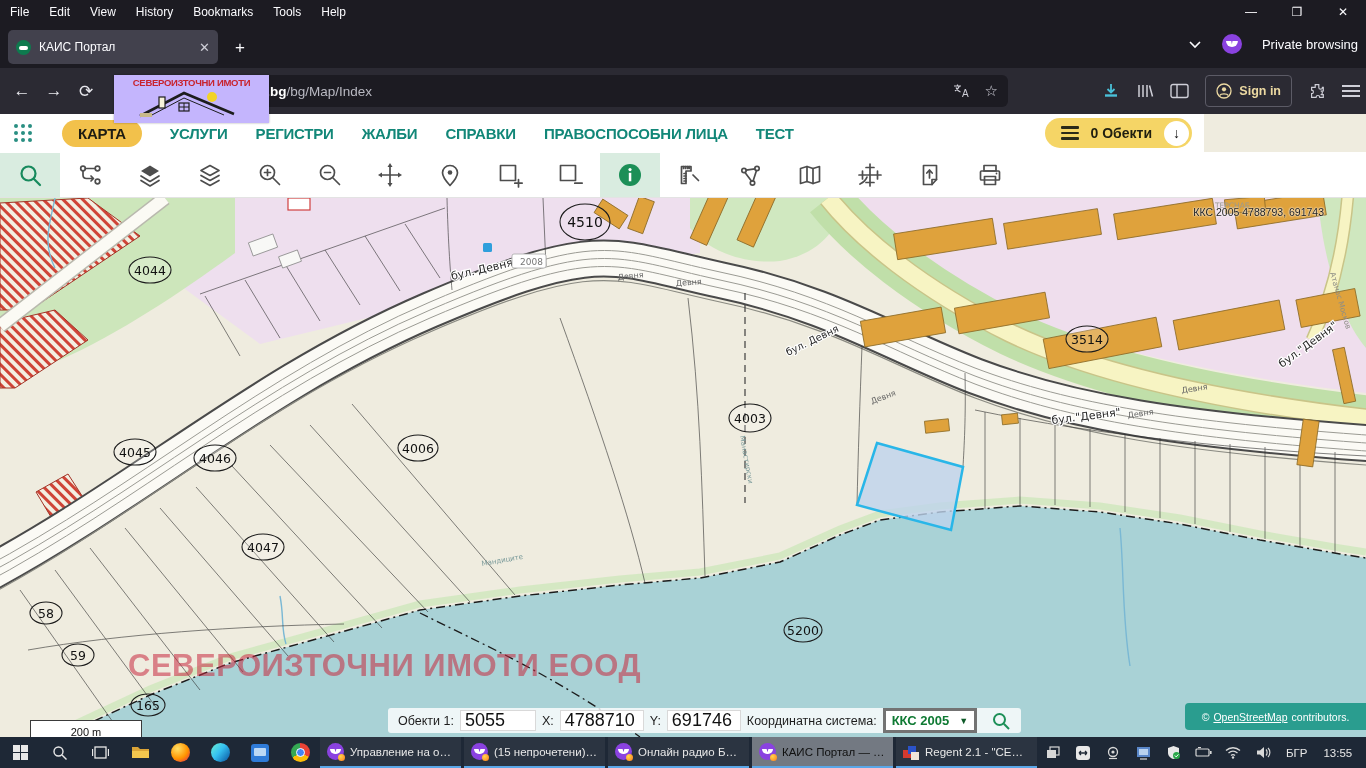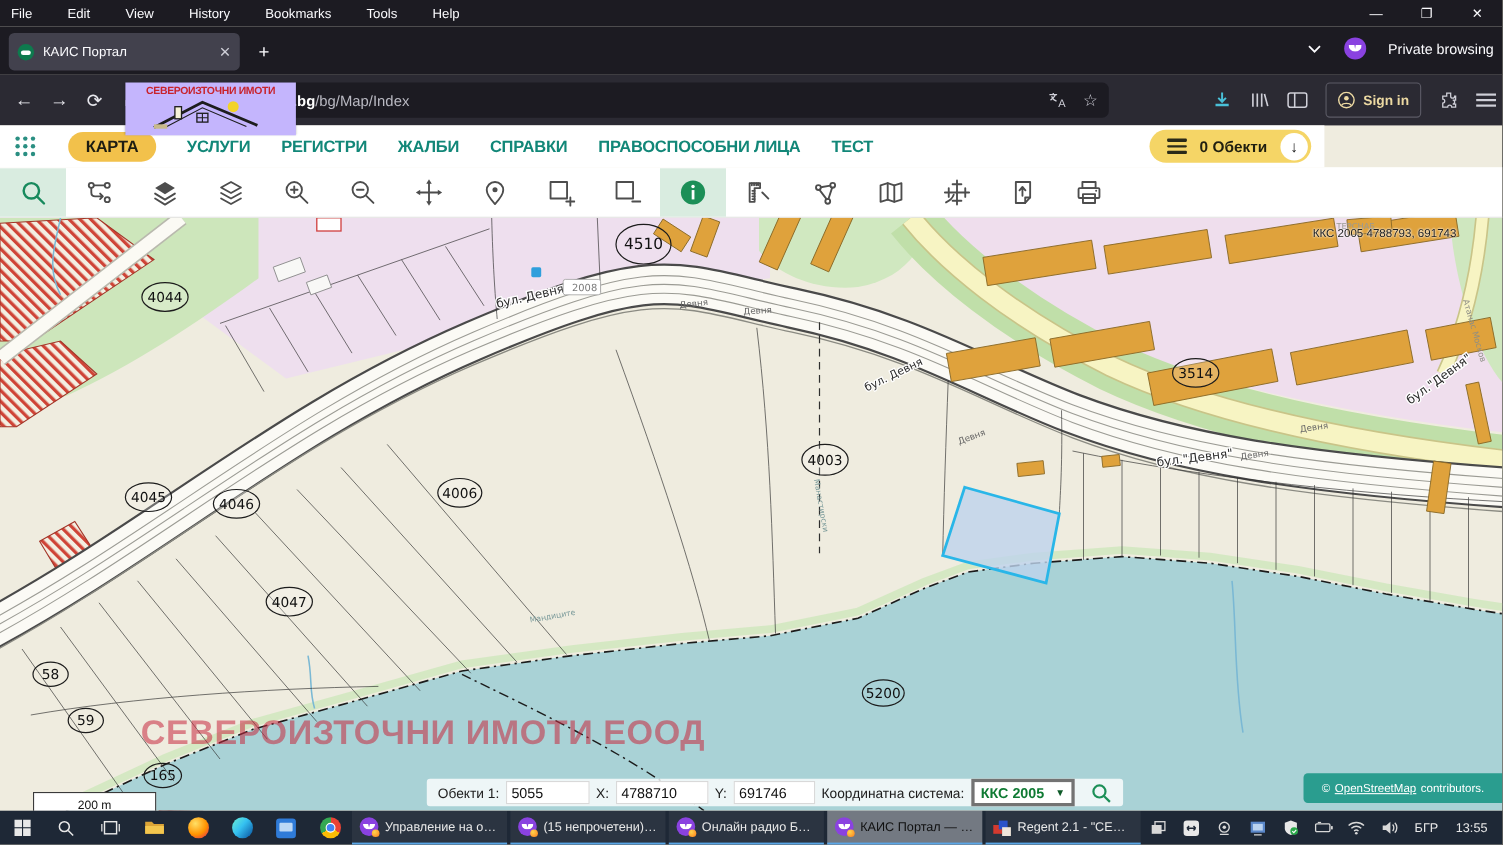--- a/index.html
+++ b/index.html
@@ -7,7 +7,7 @@
          font-family:"Liberation Sans",sans-serif;background:#efecdf;}
   
   .menubar{position:absolute;left:0;top:0;width:1366px;height:24px;background:#1c1b22;
-           display:flex;align-items:center;gap:12px;color:#fbfbfe;font-size:12px;}
+           display:flex;align-items:center;gap:0;color:#fbfbfe;font-size:12px;}
   .menubar span{padding:0 10px;cursor:default;}
   .win-ctl{position:absolute;top:0;right:0;height:24px;display:flex;color:#fbfbfe;}
   .win-ctl div{width:46px;height:24px;display:flex;align-items:center;justify-content:center;font-size:12px;}

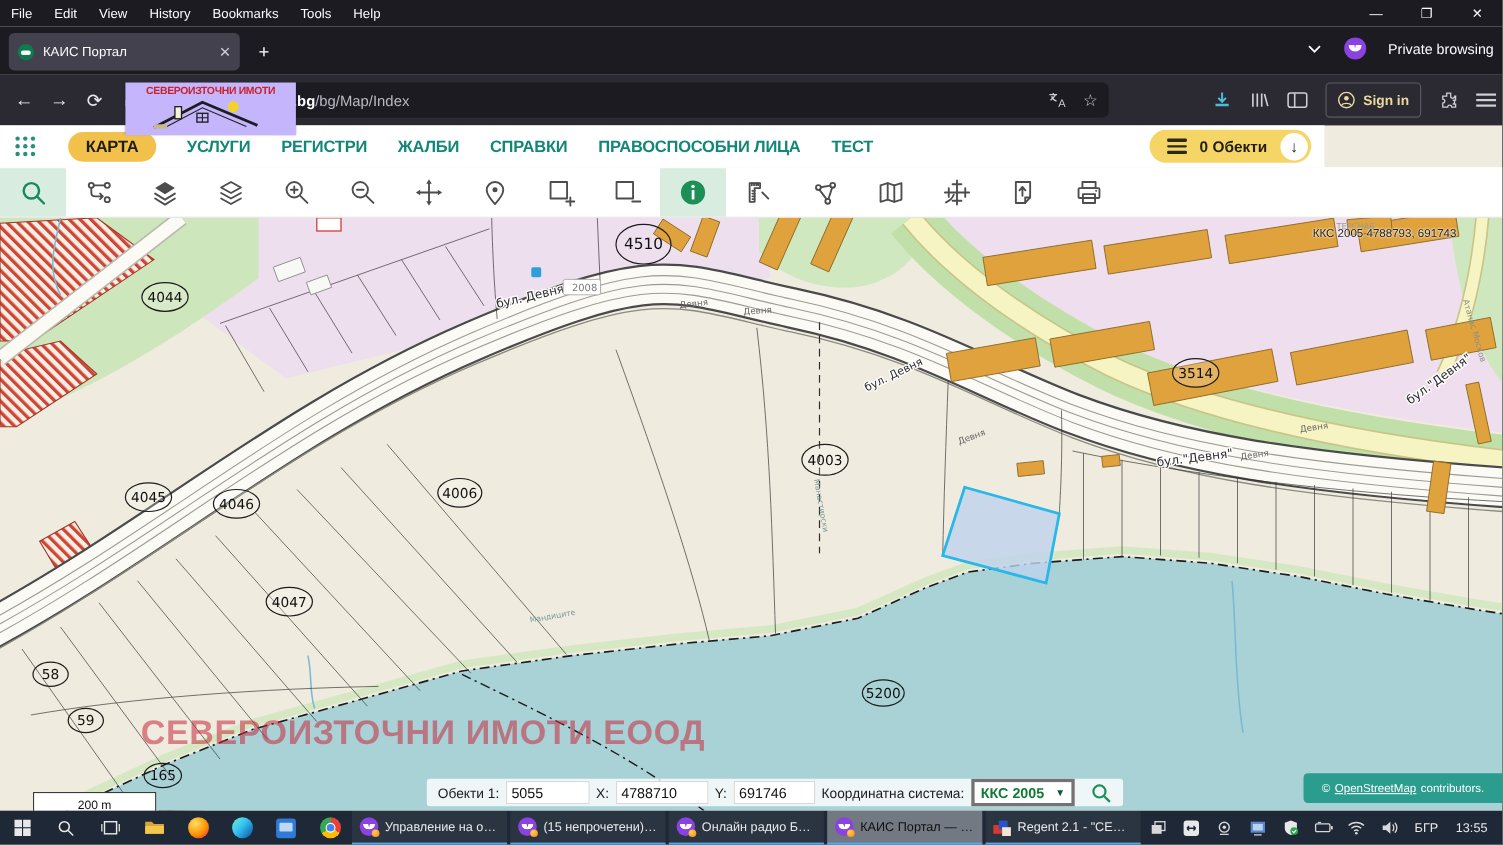--- a/index.html
+++ b/index.html
@@ -67,7 +67,7 @@
             display:flex;align-items:center;justify-content:center;font-size:11px;color:#111;}
   .statusbar{position:absolute;left:388px;top:510px;height:25px;background:rgba(255,255,255,.8);border-radius:3px;
              display:flex;align-items:center;gap:6px;padding:0 10px;font-size:12.5px;color:#1d1d1d;}
-  .statusbar input{height:19px;border:1px solid #d9d9d9;background:#fff;font-size:13px;padding:0 4px;
+  .statusbar input{height:19px;border:1px solid #d9d9d9;background:#fff;font-size:18px;padding:0 4px;
                    font-family:"Liberation Sans",sans-serif;color:#111;}
   .crsbox{height:19px;background:#fff;border:3px solid #737373;display:flex;align-items:center;gap:10px;padding:0 6px;}
   .crsbox b{color:#0f7a33;font-size:13px;}

